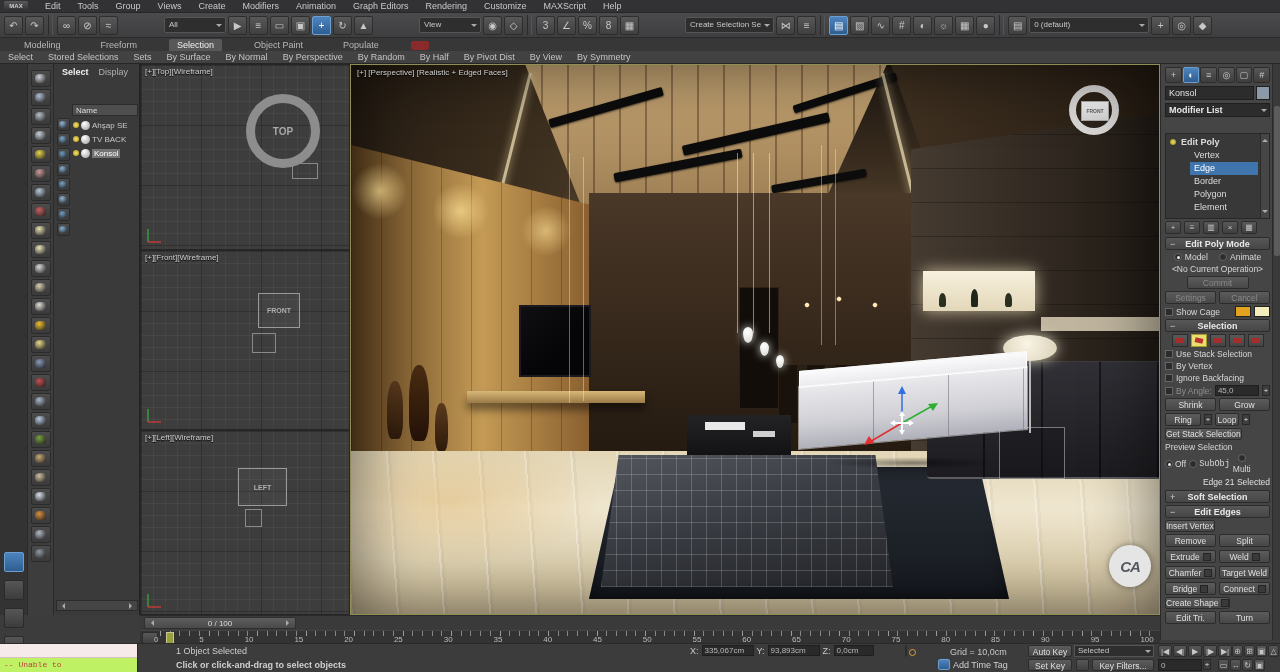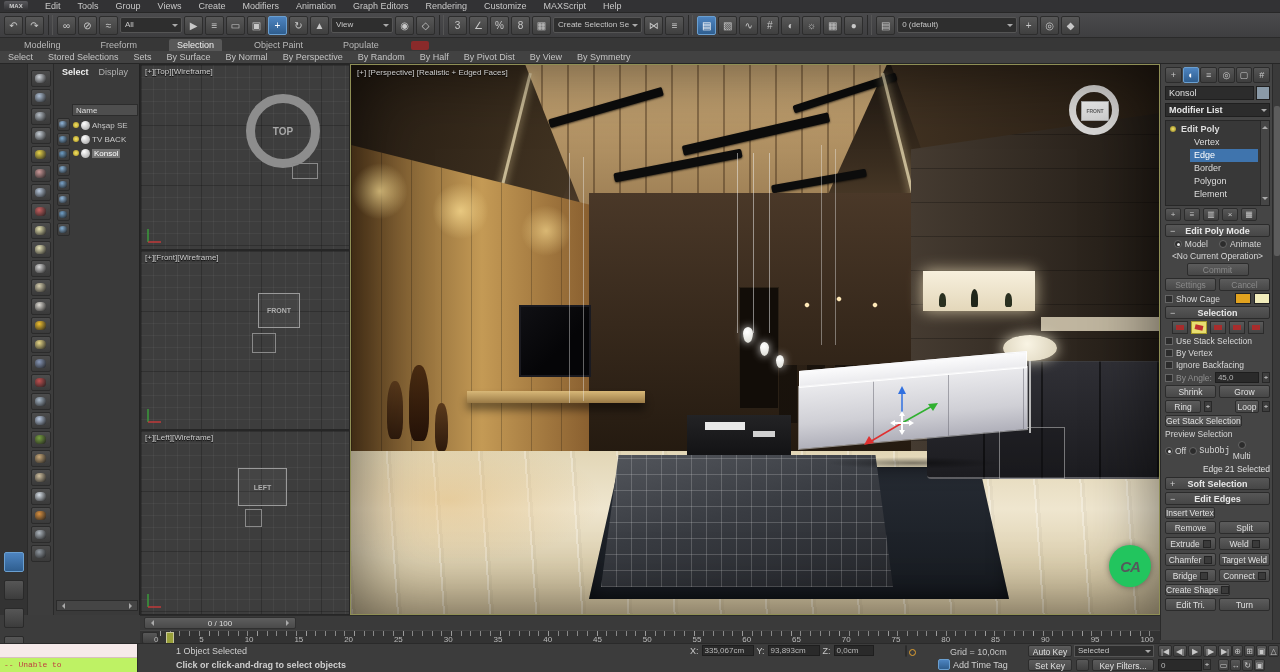--- a/index.html
+++ b/index.html
@@ -15,7 +15,7 @@
   .toolbar { position:absolute; left:0; top:13px; width:1280px; height:25px; background:linear-gradient(#4a4a4c,#3e3e40); display:flex; align-items:center; gap:2px; padding:0 4px; border-bottom:1px solid #2a2a2a; }
   .toolbar .icon { width:19px; height:19px; line-height:17px; text-align:center; font-size:10px; color:#c8c8c8; background:linear-gradient(#585858,#3f3f3f); border:1px solid #2d2d2d; border-radius:2px; flex:none; }
   .toolbar .iconA { width:19px; height:19px; line-height:17px; text-align:center; font-size:10px; color:#fff; background:linear-gradient(#4d84c0,#2f5e8f); border:1px solid #6a9fd0; border-radius:2px; flex:none; }
-  .toolbar .dd { position:relative; min-width:62px; height:16px; line-height:14px; background:#2e2e2e; border:1px solid #555; border-radius:2px; font-size:8px; color:#c8c8c8; padding:0 12px 0 4px; white-space:nowrap; overflow:hidden; flex:none; }
+  .toolbar .dd { position:relative; min-width:62px; height:16px; line-height:14px; background:#2e2e2e; border:1px solid #555; border-radius:2px; font-size:8px; color:#c8c8c8; padding:0 12px 0 4px; white-space:nowrap; overflow:hidden; flex:none;margin-left:44px; }
   .toolbar .ddw { position:relative; min-width:120px; height:16px; line-height:14px; background:#2e2e2e; border:1px solid #555; border-radius:2px; font-size:8px; color:#c8c8c8; padding:0 12px 0 4px; white-space:nowrap; flex:none; }
   .toolbar .dd::after, .toolbar .ddw::after { content:""; position:absolute; right:3px; top:6px; border:3px solid transparent; border-top-color:#aaa; }
   .toolbar .sep { width:5px; height:20px; border-left:1px solid #2a2a2a; border-right:1px solid #555; margin:0 2px; flex:none; }

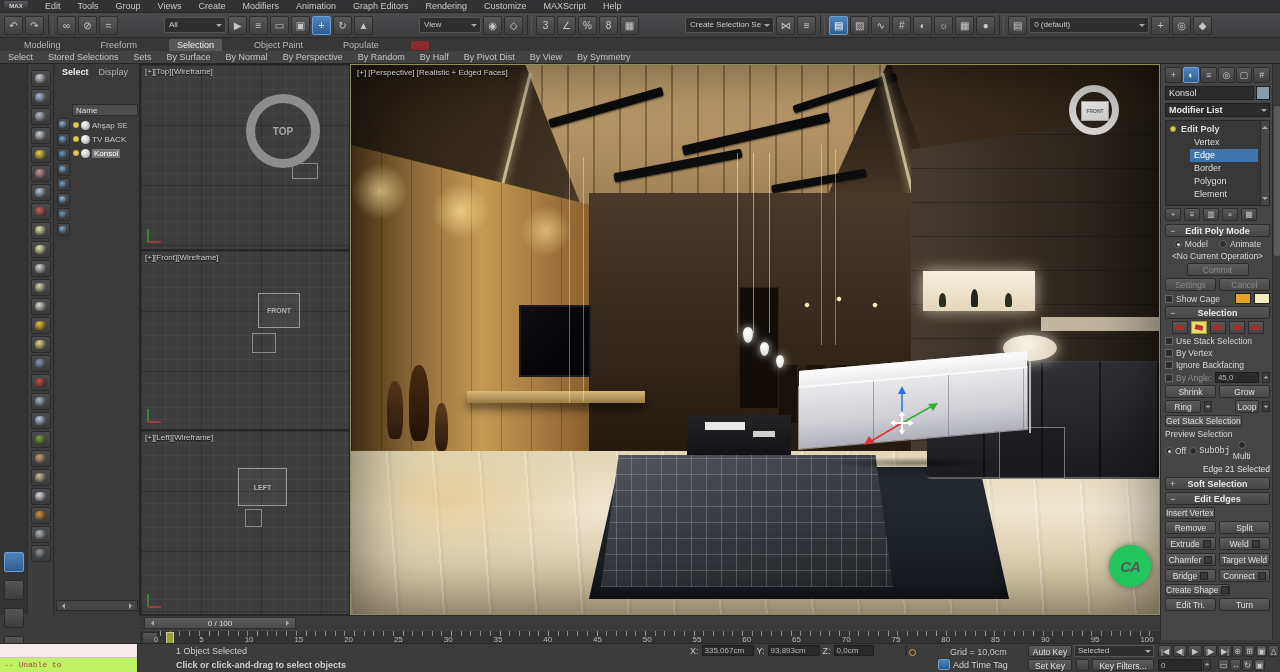--- a/index.html
+++ b/index.html
@@ -176,7 +176,7 @@
   .cp-name-row { display:flex; gap:2px; margin-bottom:3px; }
   .cp-name { flex:1; height:14px; line-height:13px; background:#2c2c2c; border:1px solid #1f1f1f; color:#e0e0e0; font-size:9px; padding:0 3px; }
   .cp-swatch { width:14px; height:14px; background:#8a9aa8; border:1px solid #1f1f1f; }
-  .cp-modlist { position:relative; height:14px; line-height:13px; background:#2c2c2c; border:1px solid #1f1f1f; color:#e8e8e8; font-weight:bold; font-size:9px; padding:0 3px; margin-bottom:3px; }
+  .cp-modlist { position:relative; height:14px; line-height:13px; background:#2c2c2c; border:1px solid #1f1f1f; color:#e8e8e8; font-weight:bold; font-size:9px; padding:0 3px; margin-bottom:16px; }
   .cp-modlist::after { content:""; position:absolute; right:2px; top:5px; border:3px solid transparent; border-top-color:#aaa; }
   .cp-stack { position:relative; height:86px; background:#383838; border:1px solid #272727; margin-bottom:2px; padding:2px 11px 0 2px; overflow:hidden; }
   .cp-sb { position:absolute; right:0; top:0; bottom:0; width:9px; background:#464646; border-left:1px solid #2a2a2a; }

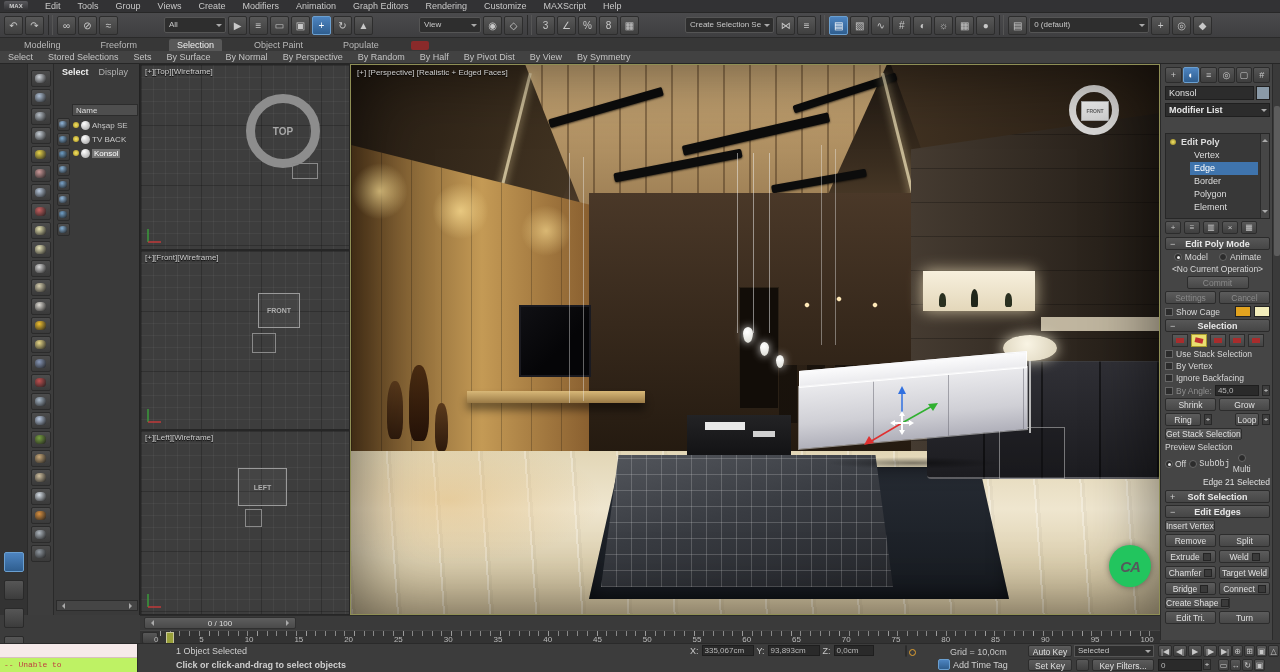--- a/index.html
+++ b/index.html
@@ -739,7 +739,7 @@
     <div class="rowflex">
       <span class="btn" style="width:36px;">Ring</span>
       <span class="spin"></span>
-      <span class="btn" style="width:24px;margin-left:20px;">Loop</span>
+      <span class="btn" style="width:24px;">Loop</span>
       <span class="spin"></span>
     </div>
     <span class="btn full">Get Stack Selection</span>

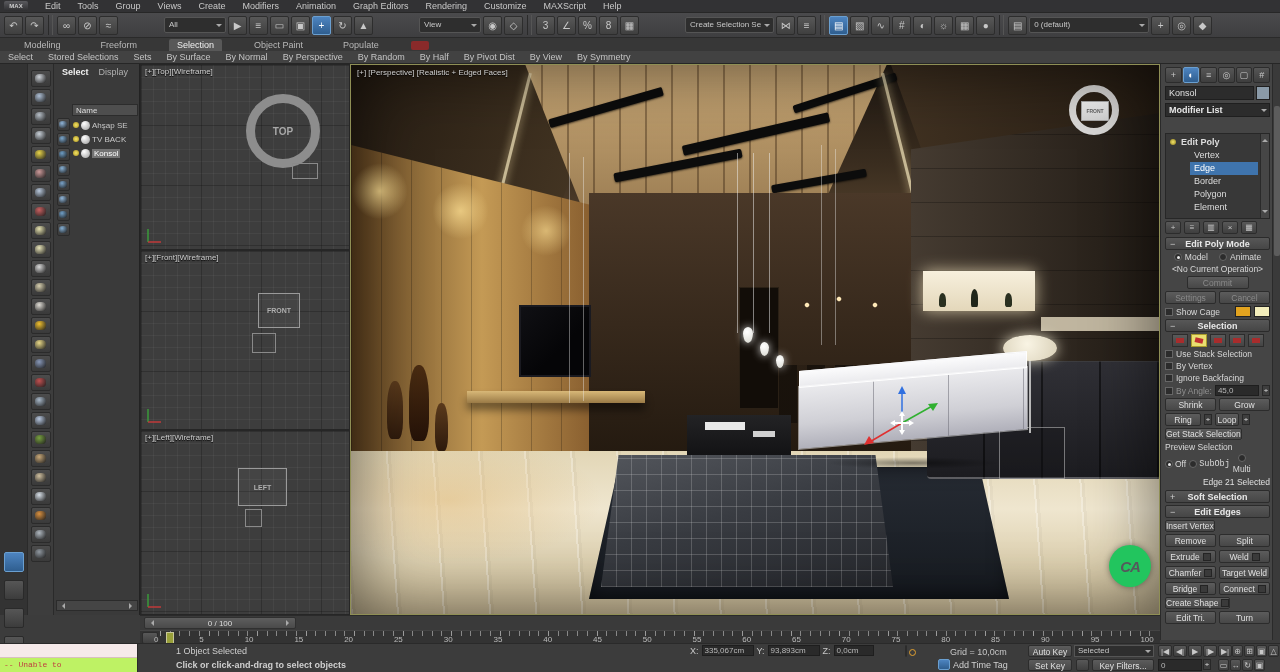--- a/index.html
+++ b/index.html
@@ -162,7 +162,7 @@
   .pr-cube .ring { position:absolute; left:6px; top:4px; width:50px; height:50px; border:7px solid rgba(248,248,248,.85); border-radius:50%; }
   .pr-cube .face { position:absolute; left:18px; top:20px; width:28px; height:20px; background:linear-gradient(#f4f4f4,#d6d6d6); border:1px solid #aaa; color:#666; font-size:5px; font-weight:bold; display:flex; align-items:center; justify-content:center; }
   .pr-vign { left:0; top:0; width:810px; height:551px; box-shadow:inset 0 0 70px rgba(0,0,0,.6); pointer-events:none; }
-  .pr-ca { left:758px; top:480px; width:42px; height:42px; border-radius:50%; background:#22c55e; box-shadow:0 0 6px rgba(0,0,0,.4);
+  .pr-ca { left:758px; top:480px; width:42px; height:42px; border-radius:50%; background:#e5e5e5; box-shadow:0 0 6px rgba(0,0,0,.4);
            display:flex; align-items:center; justify-content:center; font-size:15px; font-weight:bold; font-style:italic; color:#55585c; letter-spacing:-1px;text-align:center; }
   .pr-gizmo { position:absolute; left:505px; top:316px; }
 

